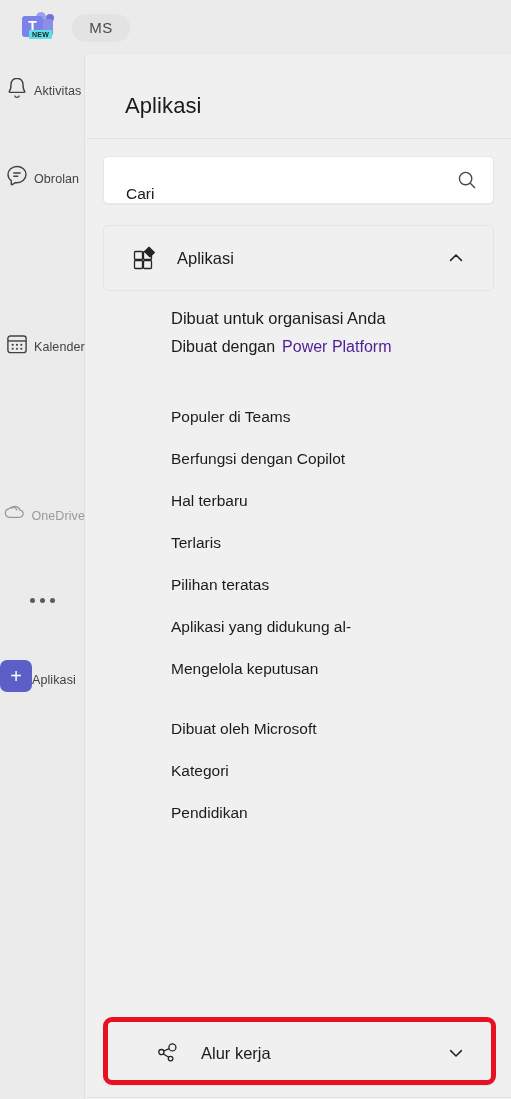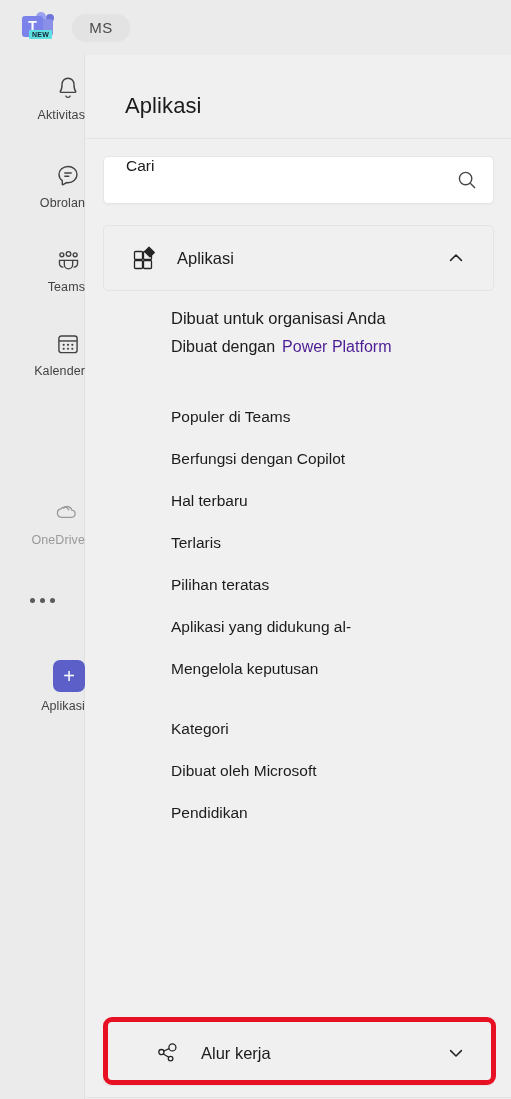--- a/index.html
+++ b/index.html
@@ -99,8 +99,8 @@
     position: absolute;
     left: 0; width: 85px;
     display: flex;
-    flex-direction: column;
-    align-items: flex-end;
+    flex-direction: row;
+    align-items: center;
     cursor: pointer;
     user-select: none;
   }

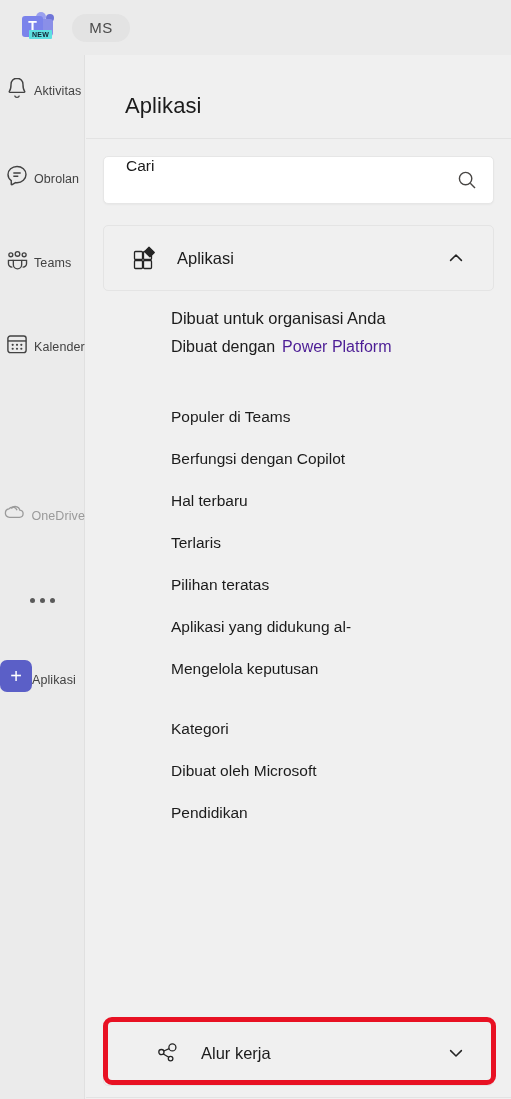--- a/index.html
+++ b/index.html
@@ -167,7 +167,7 @@
     border: 1px solid #e6e6e6;
     border-radius: 5px;
     display: flex;
-    align-items: flex-start;
+    align-items: flex-end;
     box-shadow: 0 1px 2px rgba(0,0,0,0.04);
   }
   .search-input {

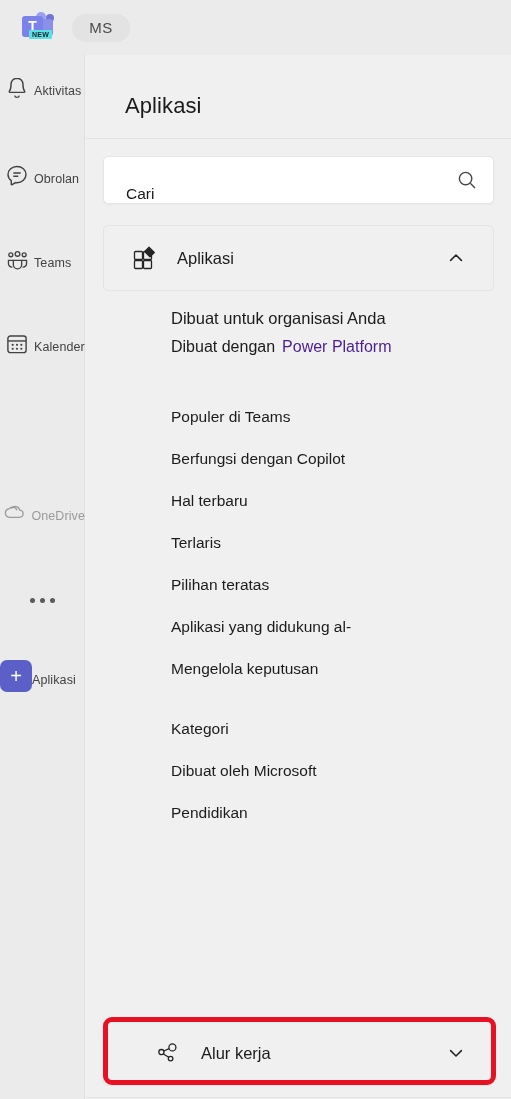--- a/index.html
+++ b/index.html
@@ -322,19 +322,6 @@
       <span class="rail-label">Obrolan</span>
     </div>
 
-    <div class="rail-item" style="top:190px">
-      <span class="rail-icon">
-        <svg width="27" height="26" viewBox="0 0 26 24" fill="none" stroke="#424242" stroke-width="1.3">
-          <circle cx="13" cy="6.2" r="2.2"></circle>
-          <circle cx="6.6" cy="7" r="1.9"></circle>
-          <circle cx="19.4" cy="7" r="1.9"></circle>
-          <path d="M9 12.4h8v4.1a4 4 0 0 1-4 4 4 4 0 0 1-4-4v-4.1z"></path>
-          <path d="M9 12.4H4.3v3.2a3.2 3.2 0 0 0 3.2 3.2h.6"></path>
-          <path d="M17 12.4h4.7v3.2a3.2 3.2 0 0 1-3.2 3.2h-.6"></path>
-        </svg>
-      </span>
-      <span class="rail-label">Teams</span>
-    </div>
 
     <div class="rail-item" style="top:274px">
       <span class="rail-icon">

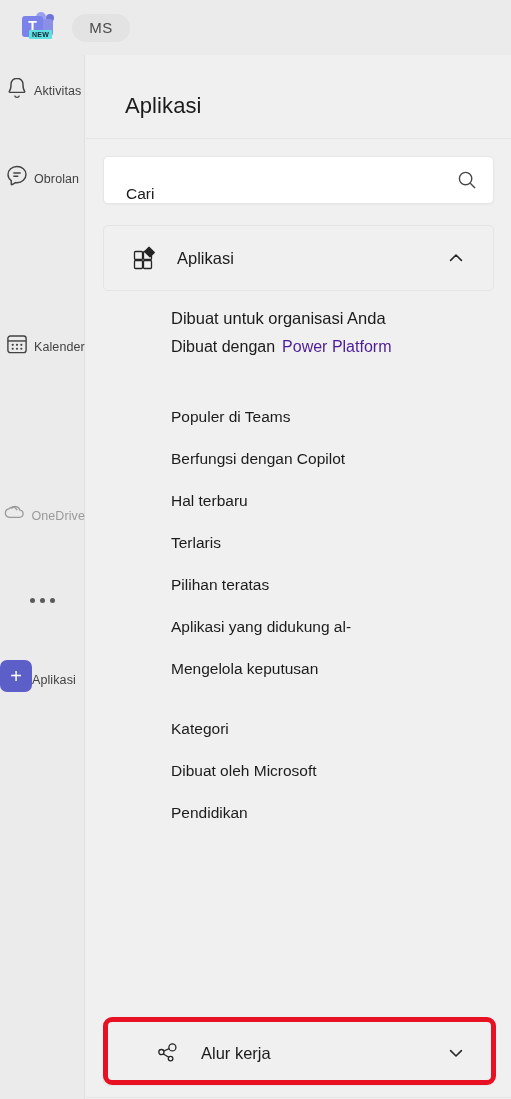--- a/index.html
+++ b/index.html
@@ -417,8 +417,8 @@
 
       <div class="nav-gap"></div>
 
+      <div class="nav-entry item">Dibuat oleh Microsoft</div>
       <div class="nav-entry item">Kategori</div>
-      <div class="nav-entry item">Dibuat oleh Microsoft</div>
       <div class="nav-entry item">Pendidikan</div>
     </div>
 

